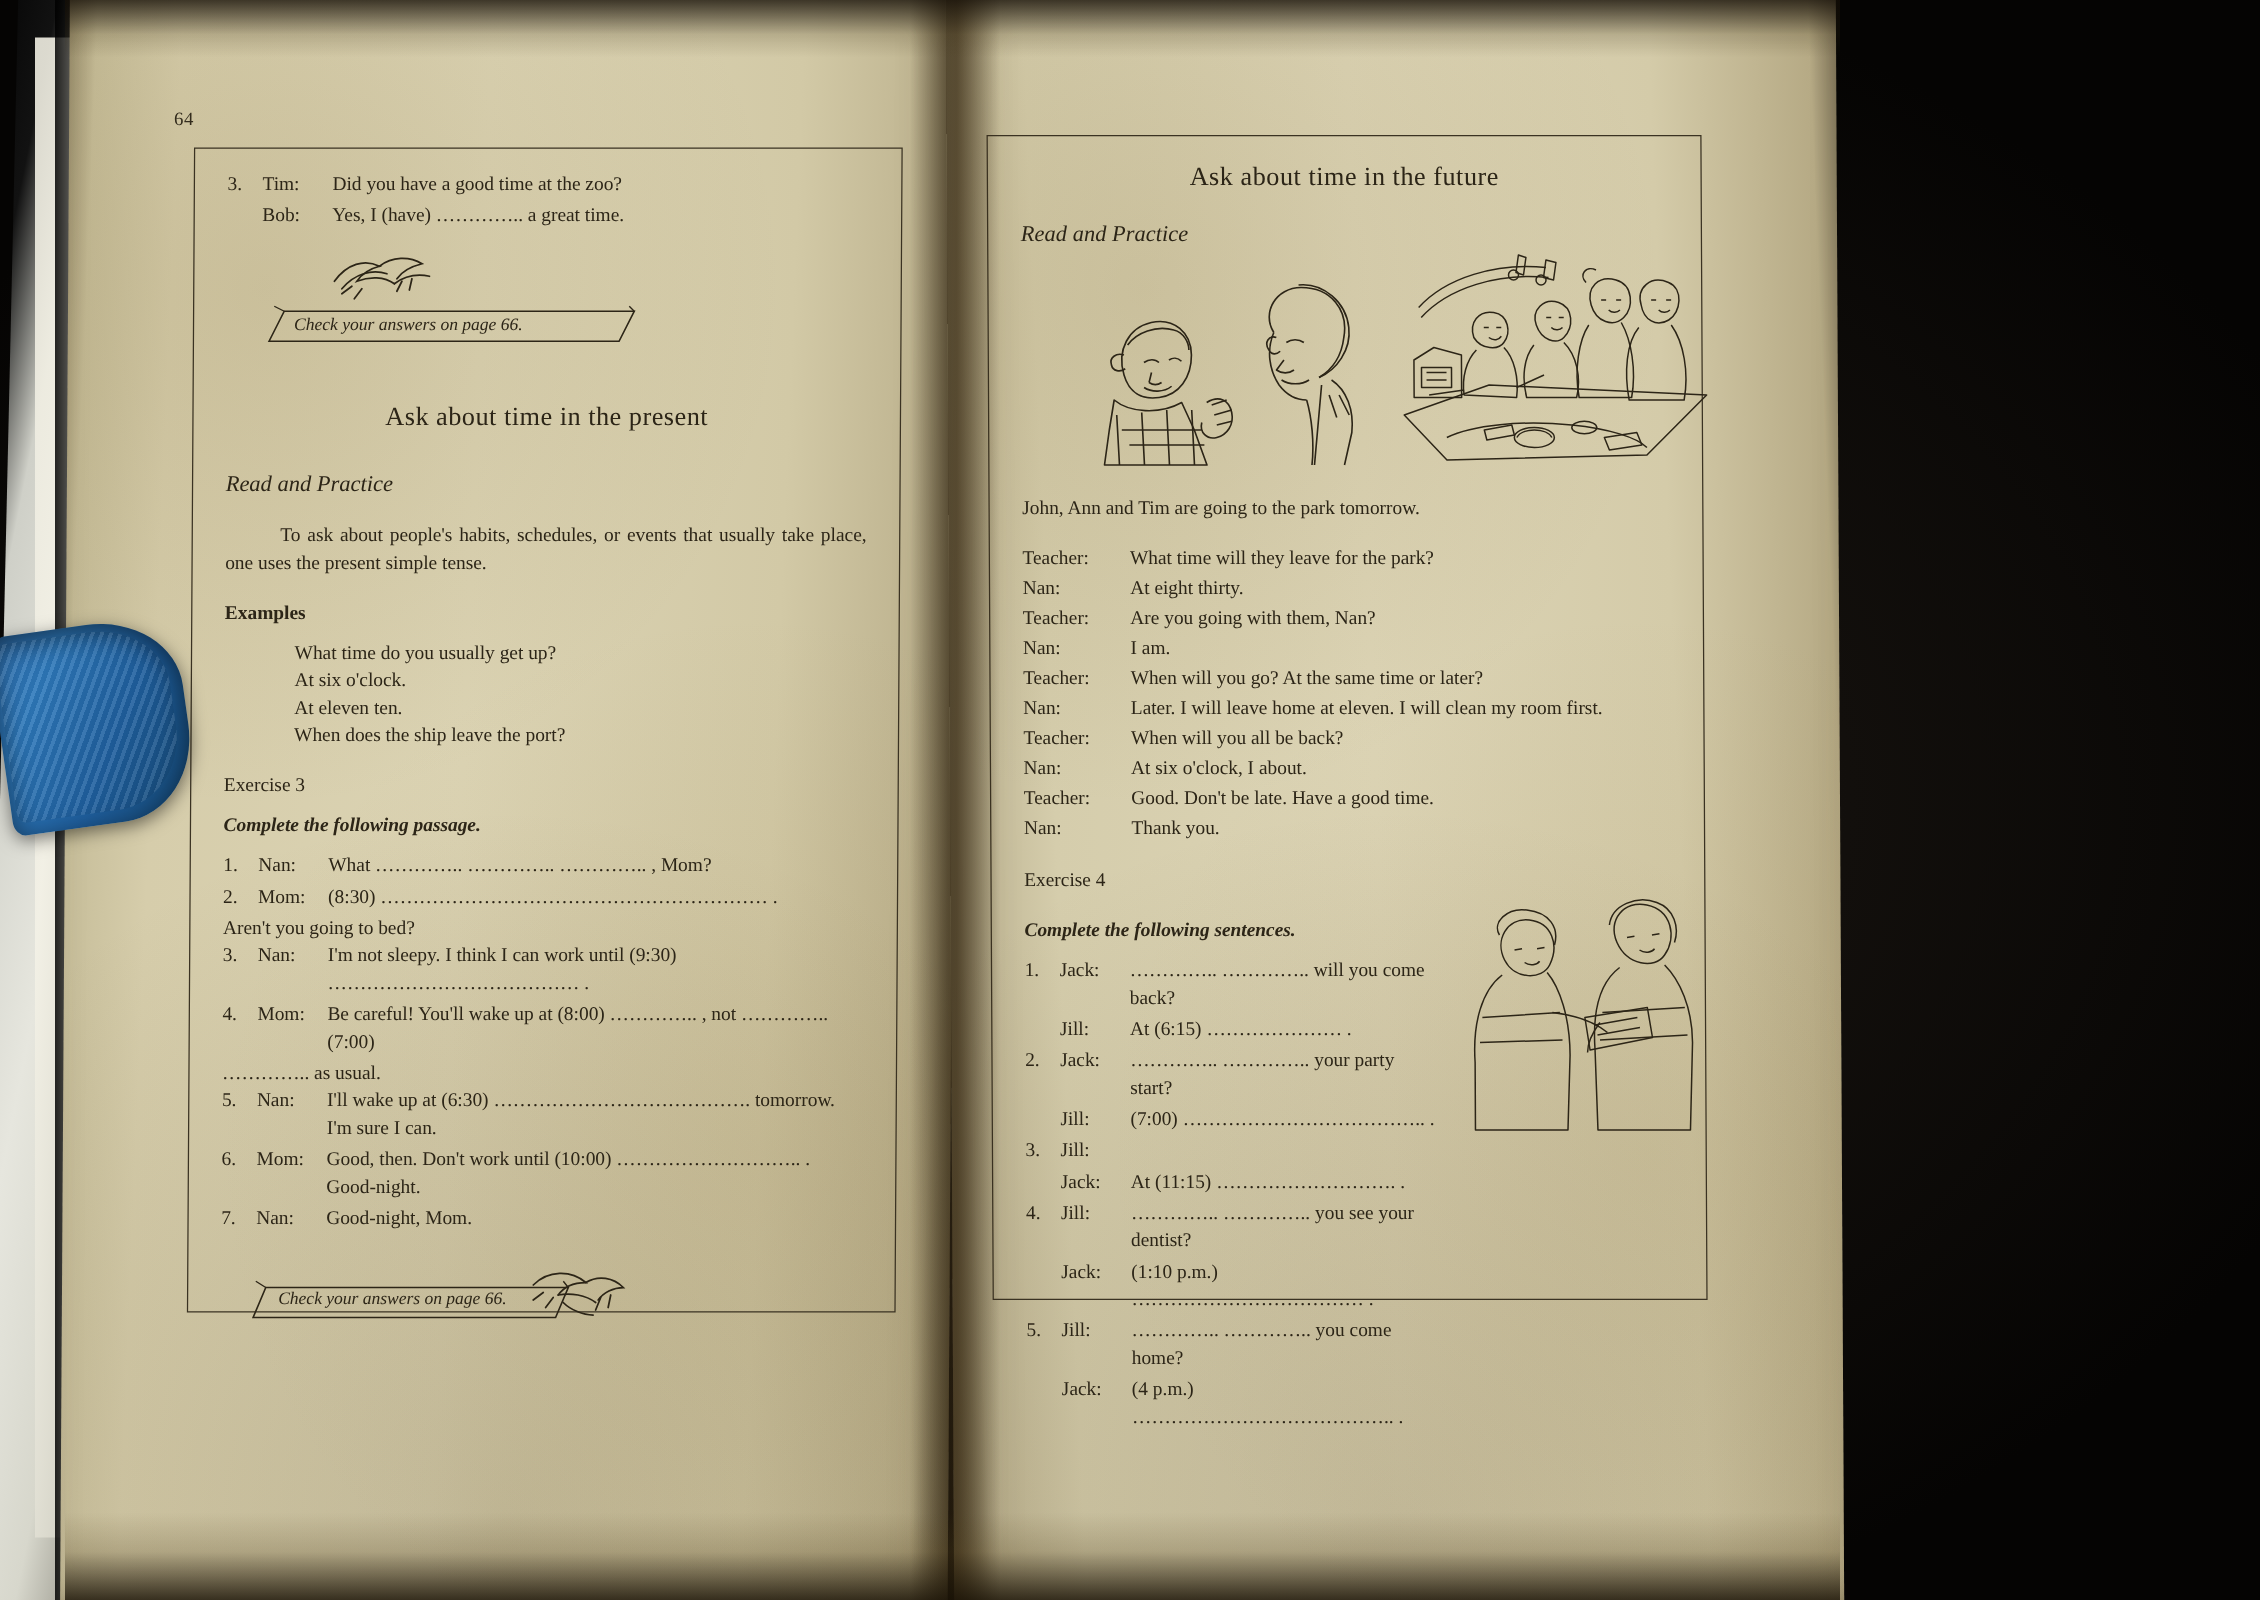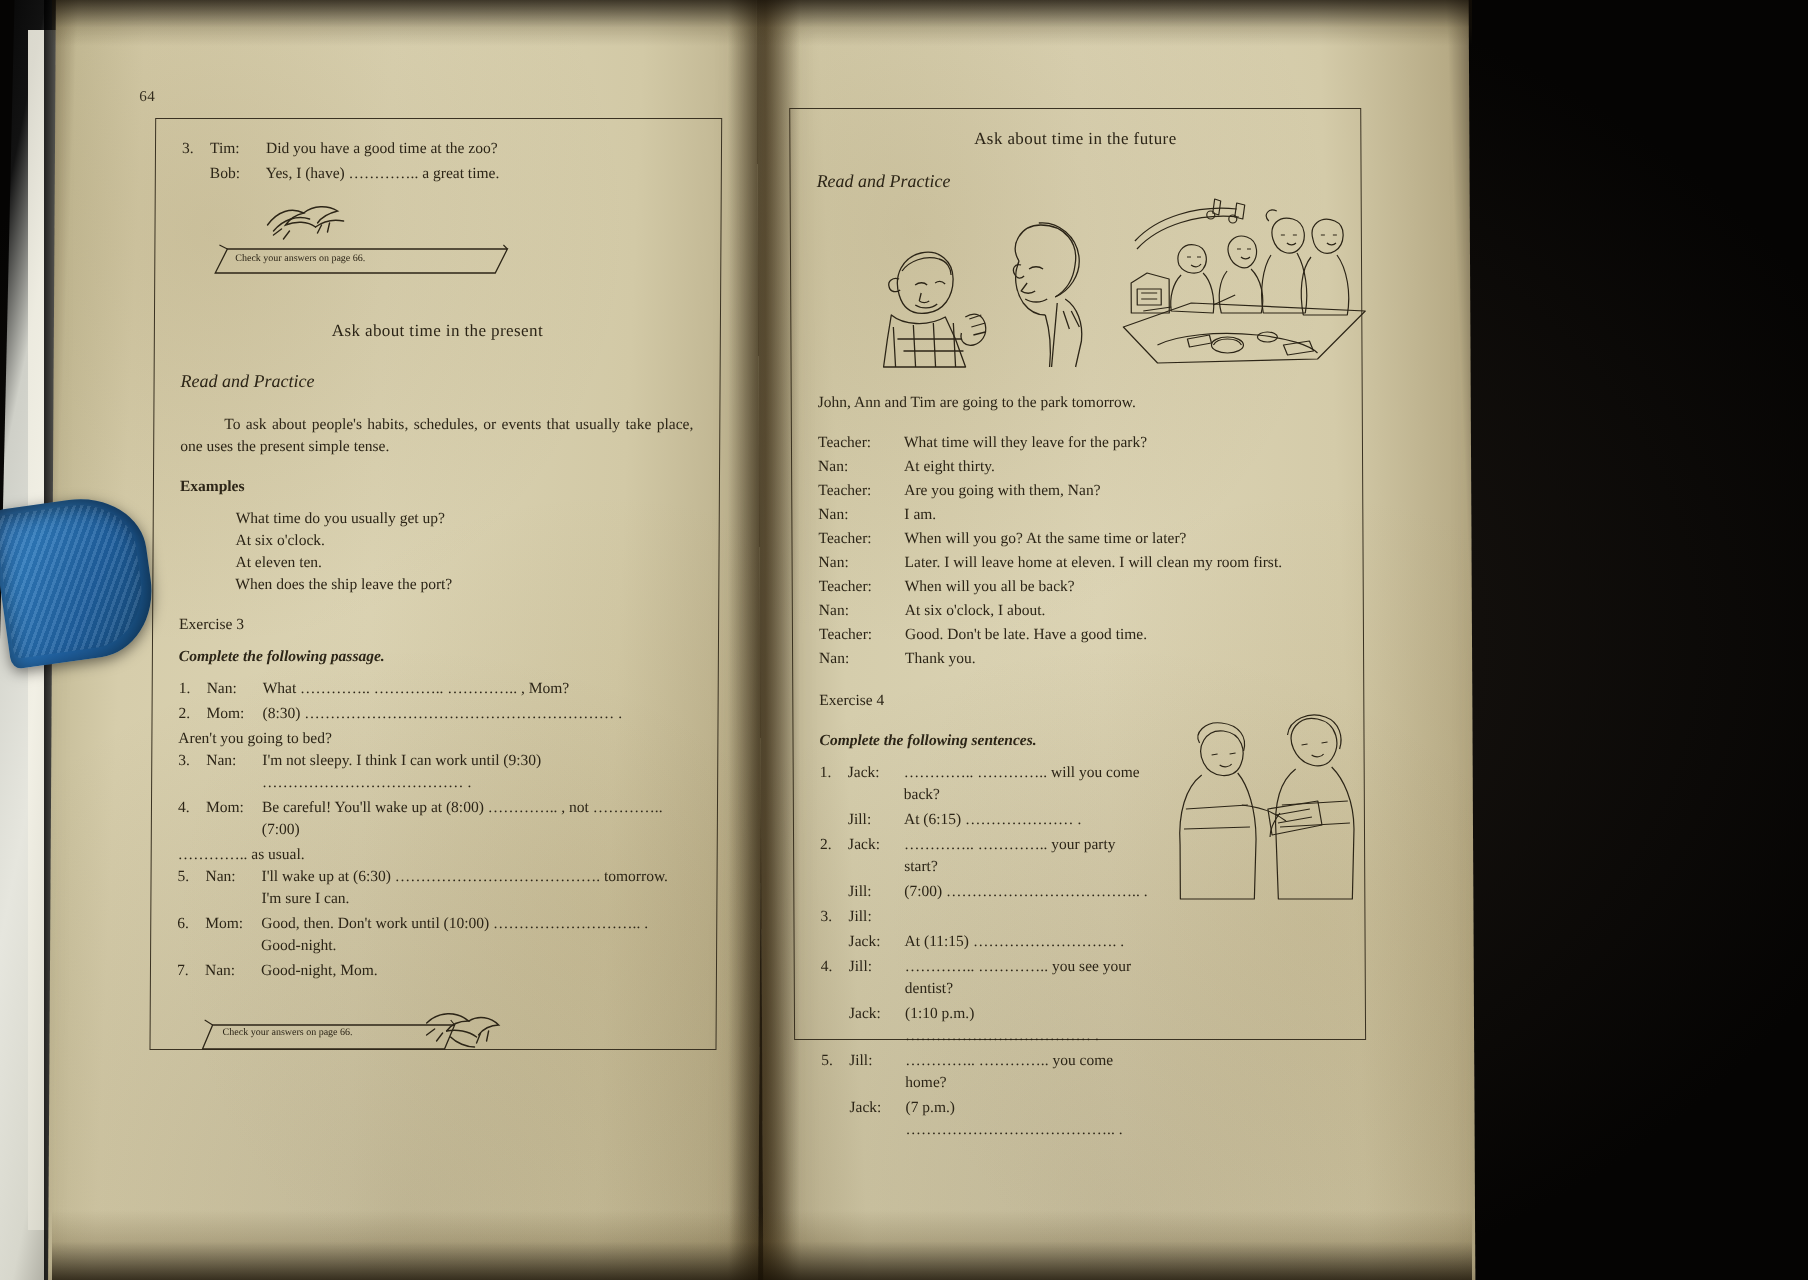--- a/index.html
+++ b/index.html
@@ -143,7 +143,7 @@
   .bold { font-weight: bold; }
   .section-head {
     text-align: center;
-    font-size: 17px;
+    font-size: 21px;
     margin: 0;
     letter-spacing: .4px;
   }

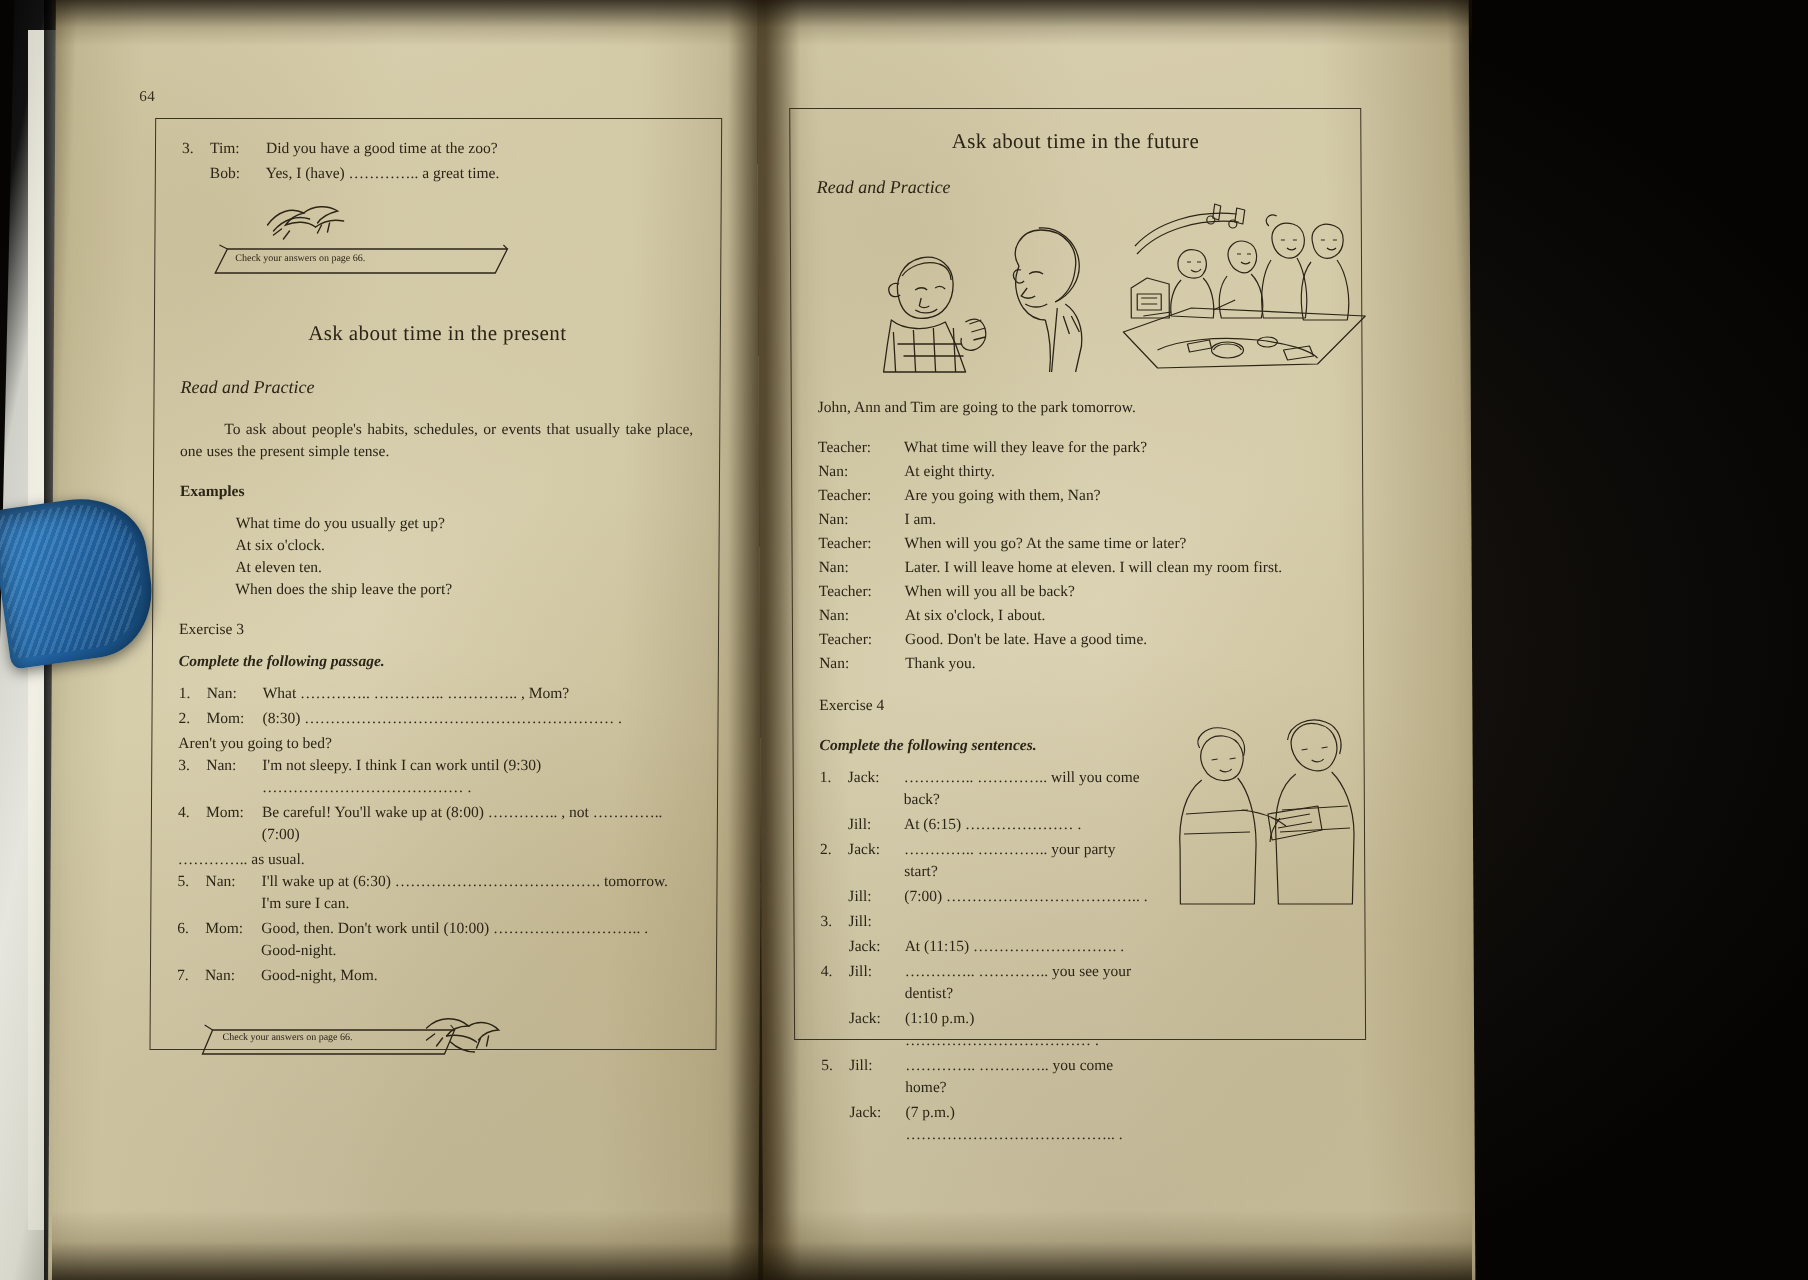--- a/index.html
+++ b/index.html
@@ -174,7 +174,8 @@
     position: absolute;
     left: 24px;
     top: 8px;
-    font-size: 10px;
+    font-style: italic;
+    font-size: 14px;
     color: #2c2517;
     white-space: nowrap;
   }

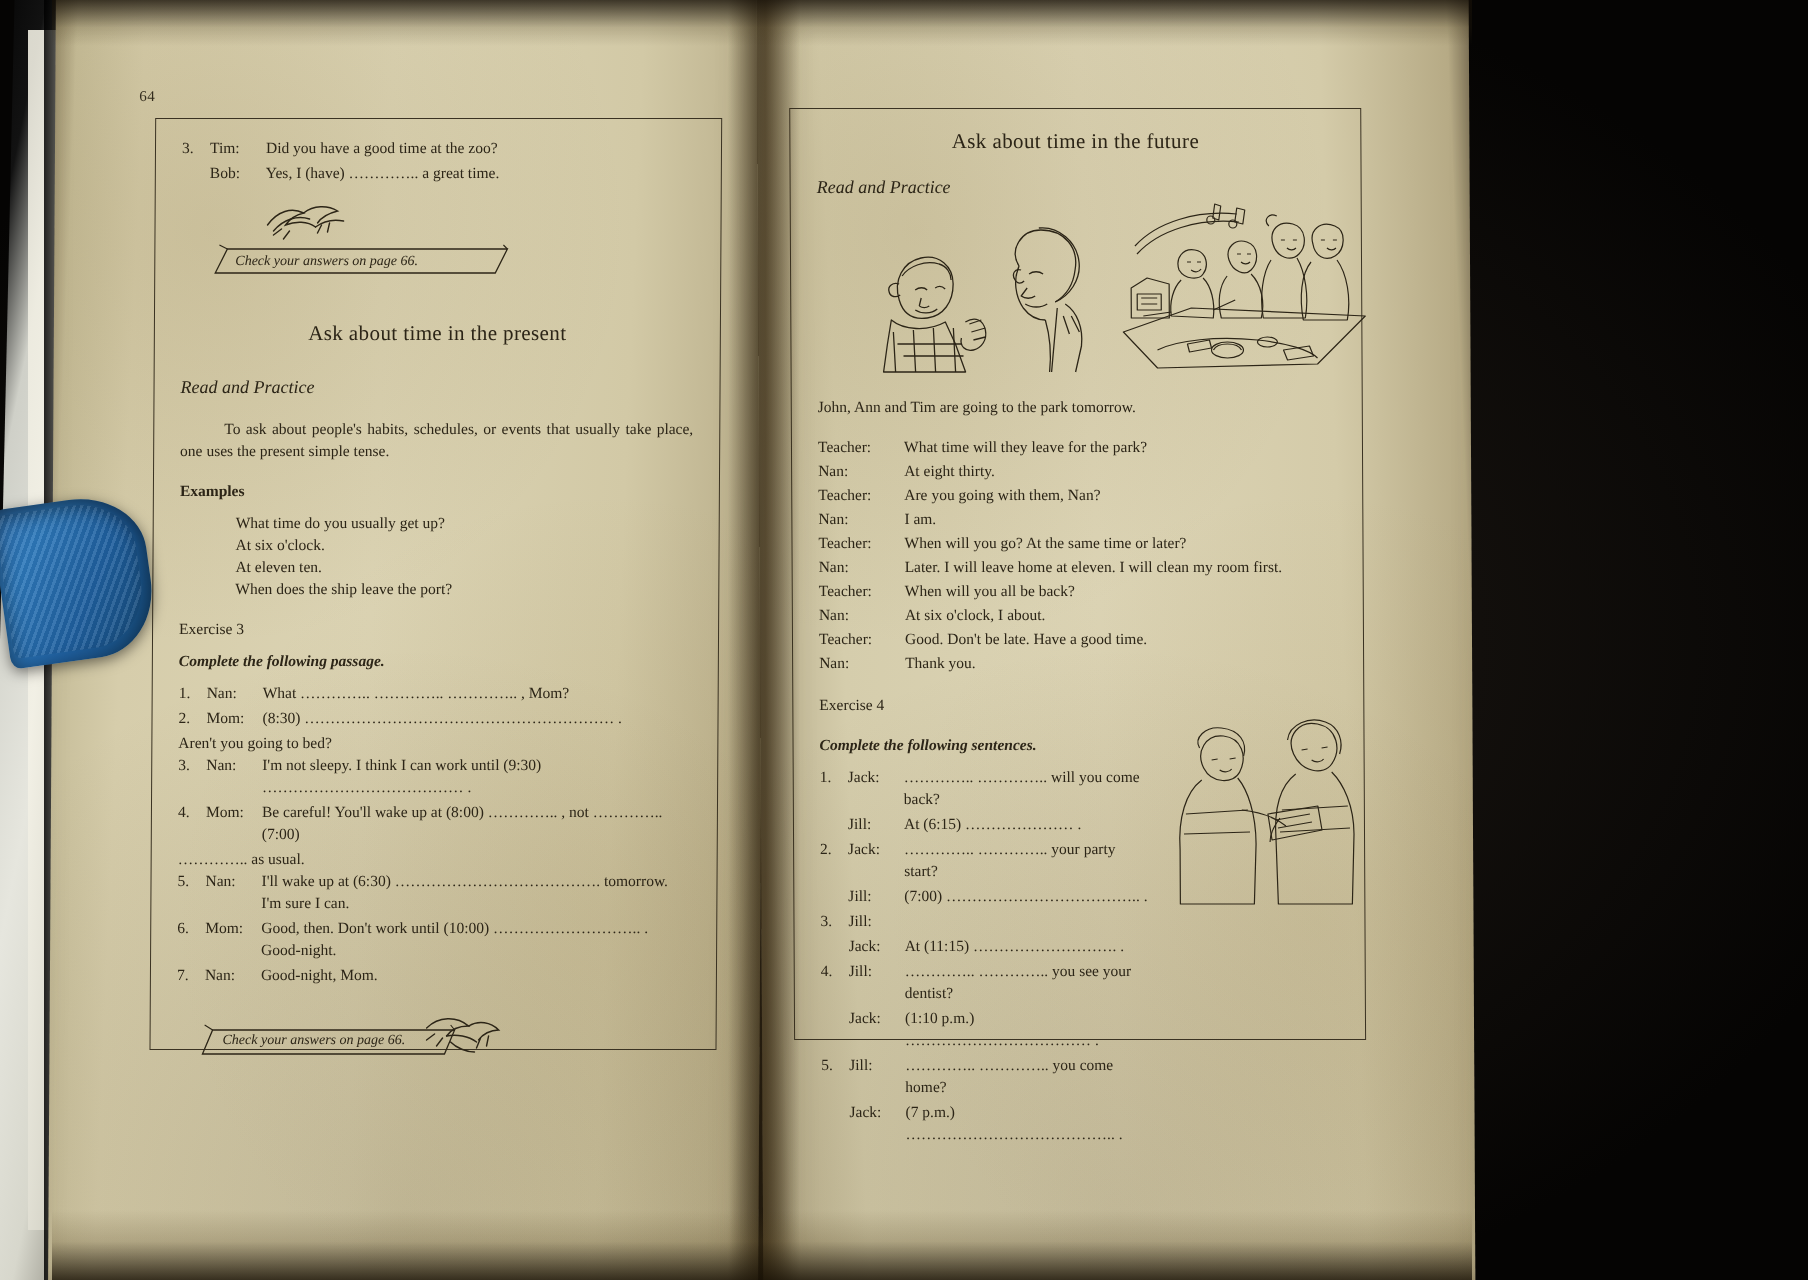--- a/index.html
+++ b/index.html
@@ -574,7 +574,7 @@
               <div class="ex-row">
                 <div class="num"></div>
                 <div class="spk">Jack:</div>
-                <div class="txt">(7 p.m.) ………………………………….. .</div>
+                <div class="txt">(4 p.m.) ………………………………….. .</div>
               </div>
             </div>
           </div>

